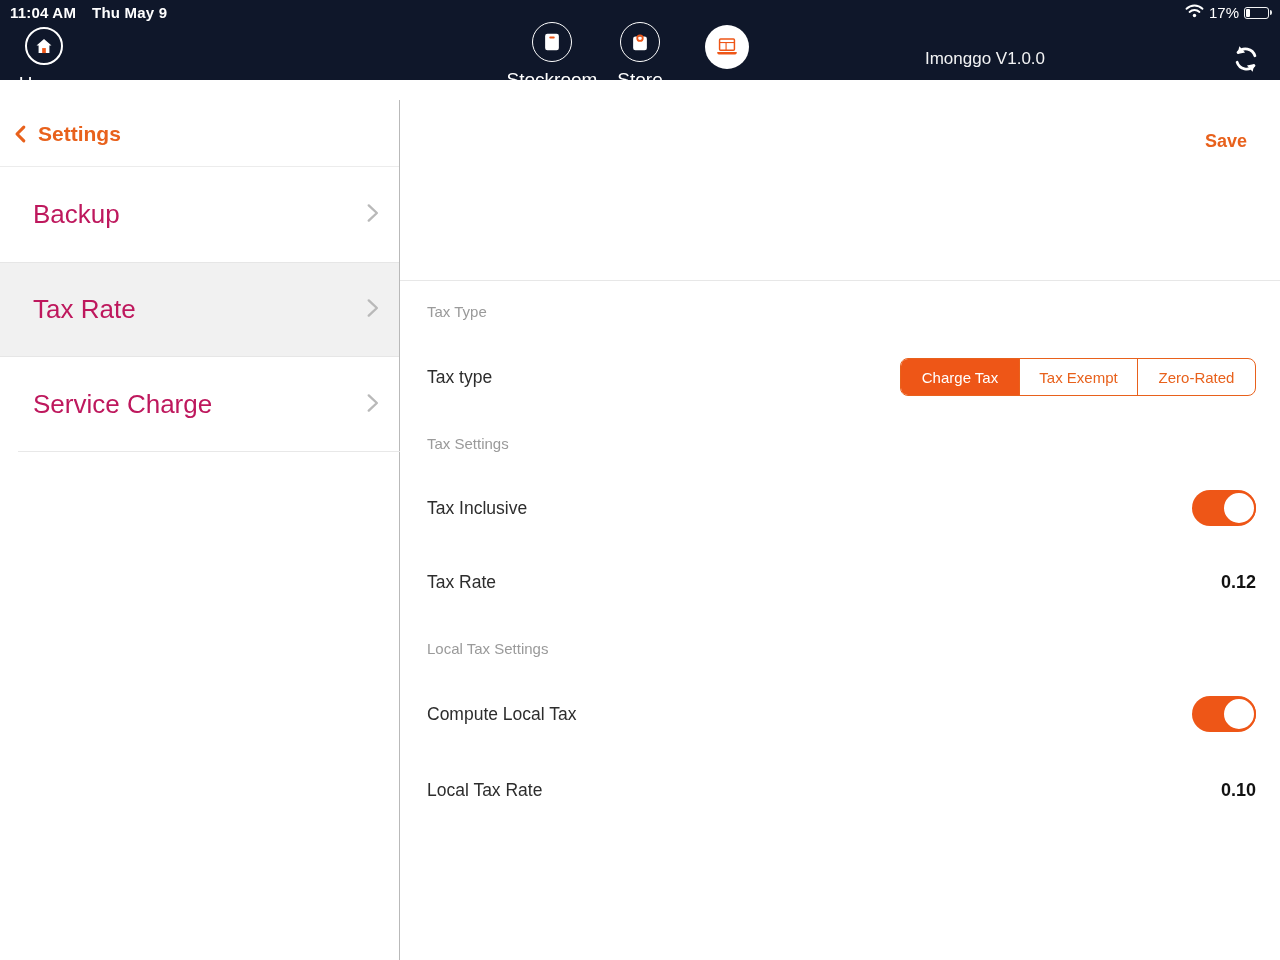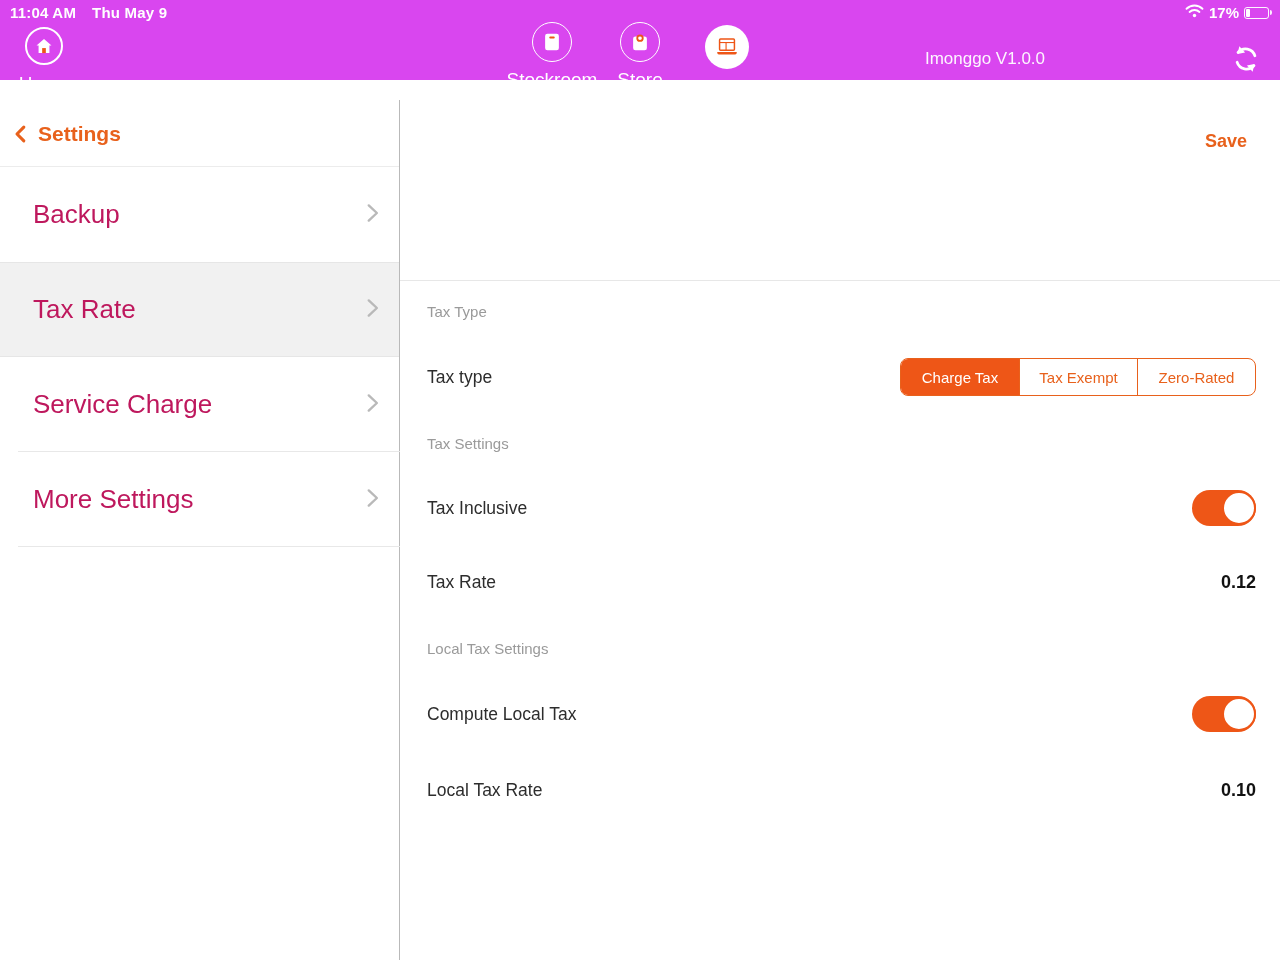--- a/index.html
+++ b/index.html
@@ -8,7 +8,7 @@
   .app { position:relative; width:1280px; height:960px; background:#fff; }
 
   
-  .header { position:absolute; left:0; top:0; width:1280px; height:80px; background:#d946ef; }
+  .header { position:absolute; left:0; top:0; width:1280px; height:80px; background:#0f172a; }
   .statusbar-left { position:absolute; left:10px; top:4px; color:#fff; font-size:15px; font-weight:700; letter-spacing:.2px; }
   .statusbar-left .date { font-weight:600; margin-left:16px; }
   .statusbar-right { position:absolute; right:8px; top:4px; display:flex; align-items:center; gap:5px; color:#fff; font-size:15px; font-weight:700; }

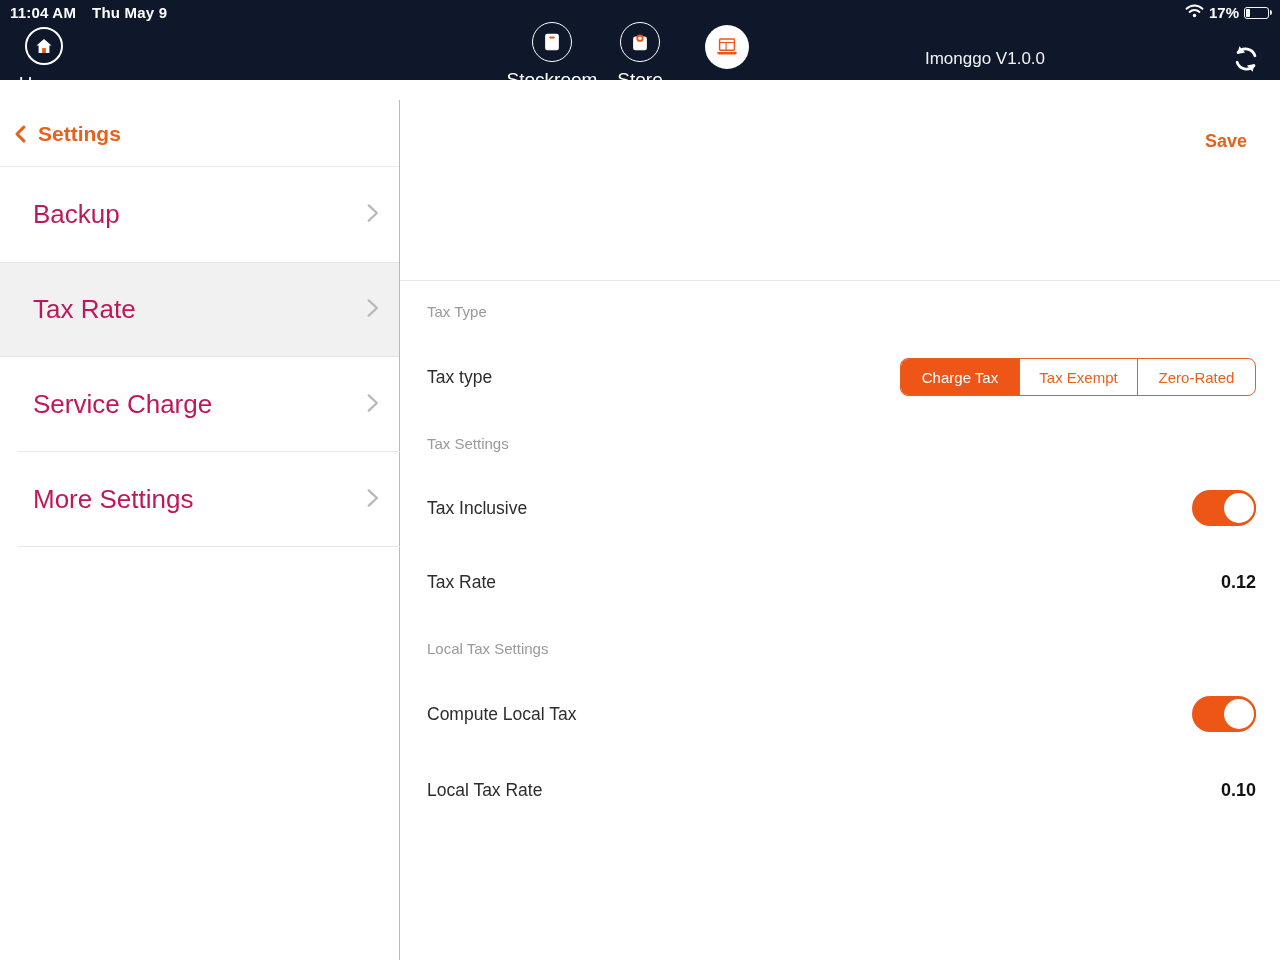--- a/index.html
+++ b/index.html
@@ -11,7 +11,7 @@
   .header { position:absolute; left:0; top:0; width:1280px; height:80px; background:#0f172a; }
   .statusbar-left { position:absolute; left:10px; top:4px; color:#fff; font-size:15px; font-weight:700; letter-spacing:.2px; }
   .statusbar-left .date { font-weight:600; margin-left:16px; }
-  .statusbar-right { position:absolute; right:8px; top:4px; display:flex; align-items:center; gap:5px; color:#fff; font-size:15px; font-weight:700; }
+  .statusbar-right { position:absolute; right:8px; top:4px; display:flex; align-items:center; gap:5px; color:#fff; font-size:15px; font-weight:400; }
   .battery { position:relative; width:25px; height:12px; border:1px solid rgba(255,255,255,.95); border-radius:3px; }
   .battery .fill { position:absolute; left:1px; top:1px; bottom:1px; width:4px; background:#fff; border-radius:1px; }
   .battery-nub { width:2px; height:5px; background:rgba(255,255,255,.9); border-radius:0 2px 2px 0; margin-left:-4px; }

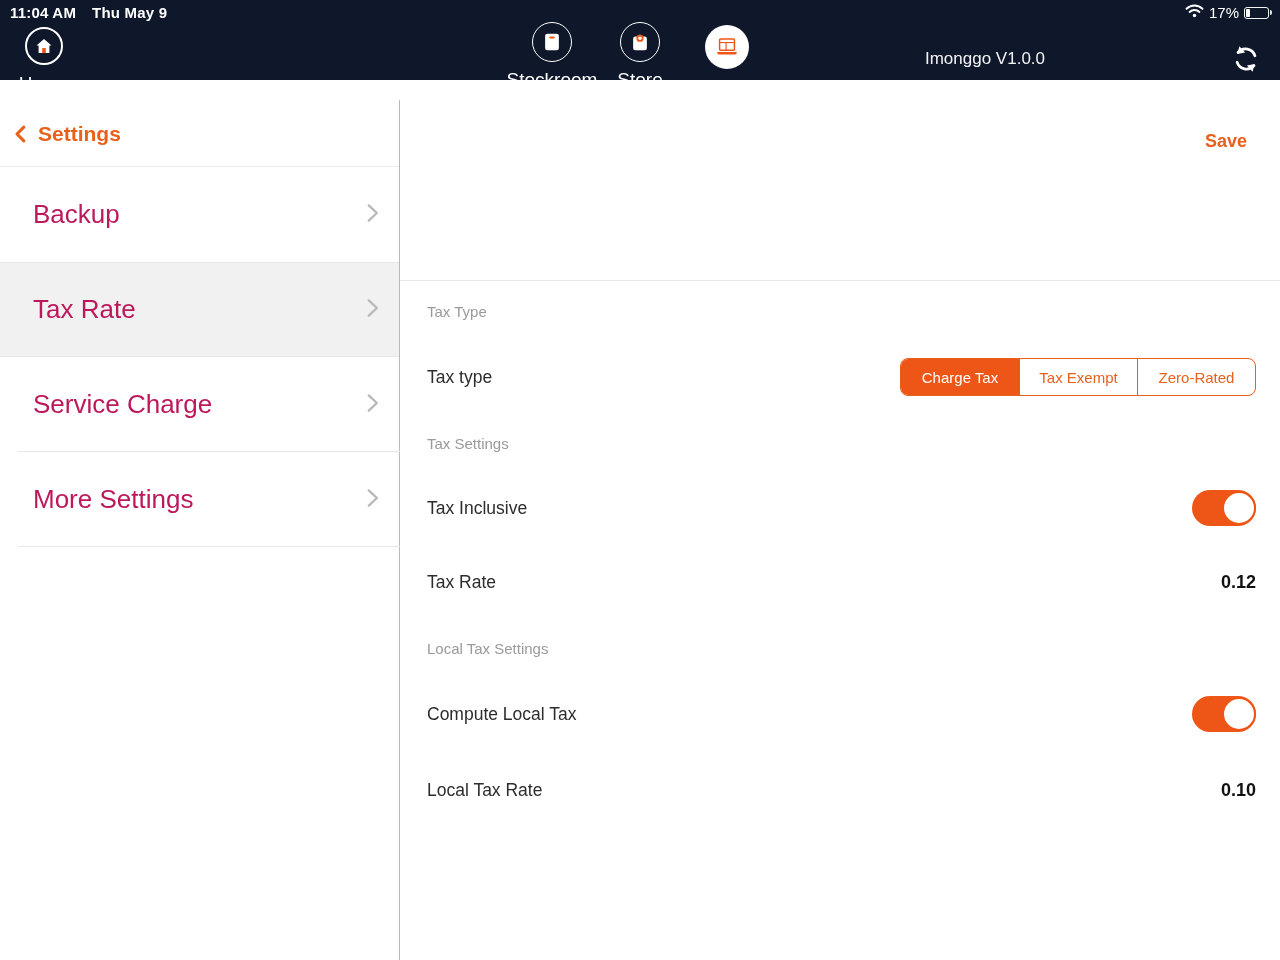--- a/index.html
+++ b/index.html
@@ -188,14 +188,6 @@
             </svg>
         </span>
       </div>
-      <div class="side-item line-after">
-        <span class="label">More Settings</span>
-        <span class="chev">
-          <svg width="26" height="26" viewBox="0 0 24 24">
-              <polyline points="9,5 16.5,12 9,19" fill="none" stroke="#b9b9b9" stroke-width="2.2" stroke-linecap="round" stroke-linejoin="round"></polyline>
-            </svg>
-        </span>
-      </div>
     </div>
   </div>
 

